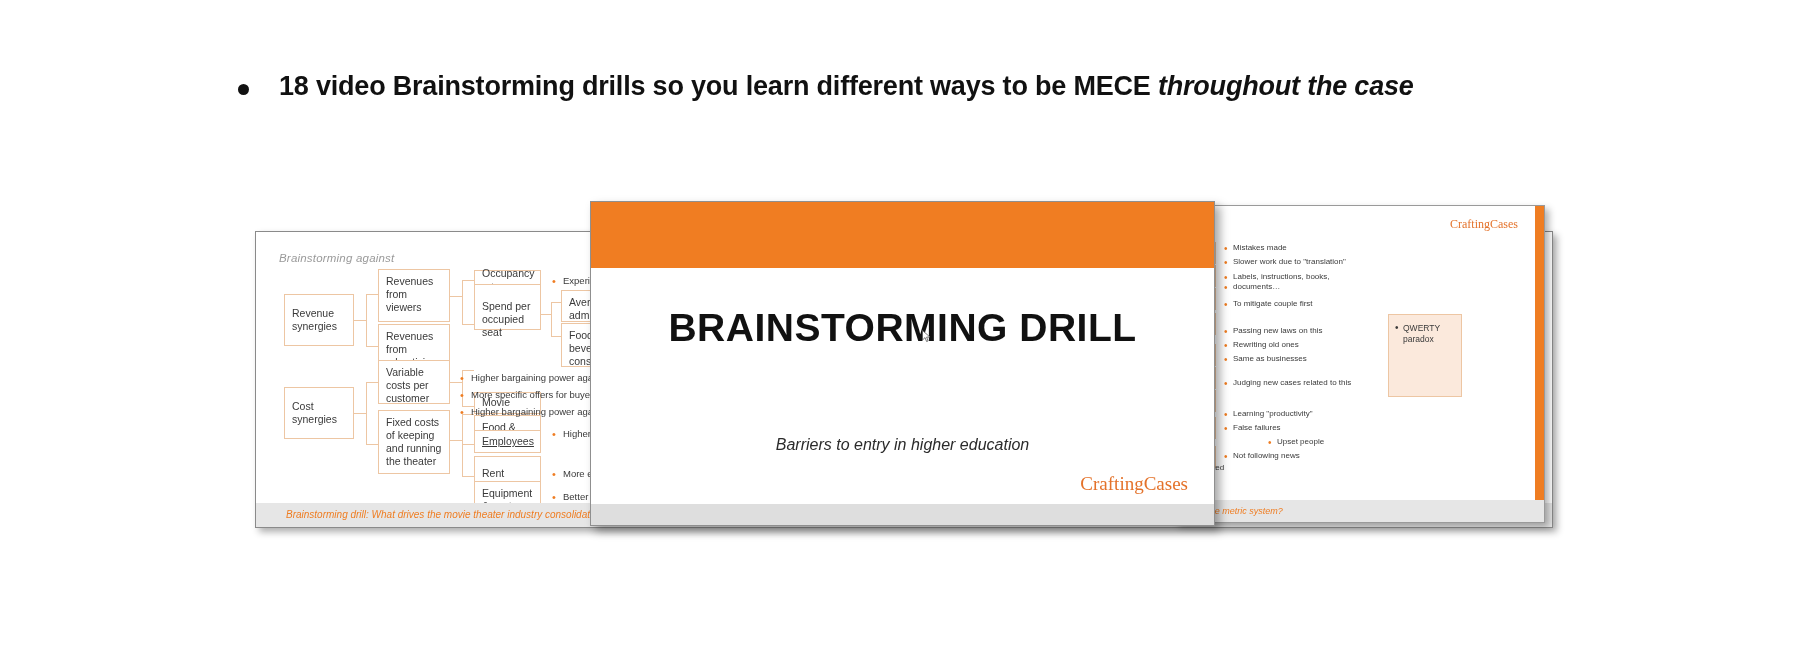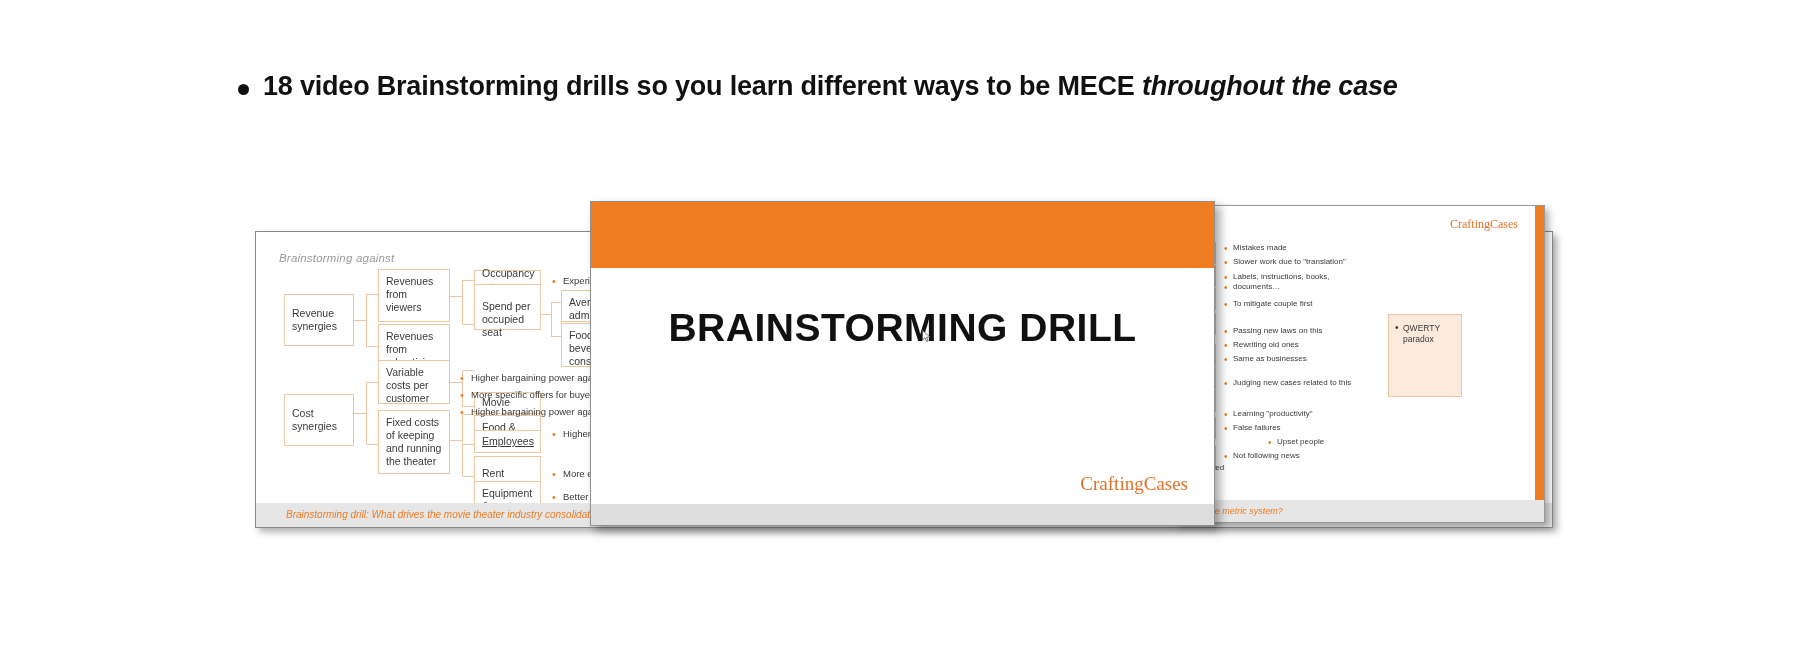--- a/index.html
+++ b/index.html
@@ -16,7 +16,7 @@
   .headline-row{
     position:absolute;
     left:238px; top:70px;
-    display:flex; align-items:flex-start; gap:14px;
+    display:flex; align-items:flex-start; gap:30px;
   }
   .bullet-dot{
     width:11px;height:11px;border-radius:50%;

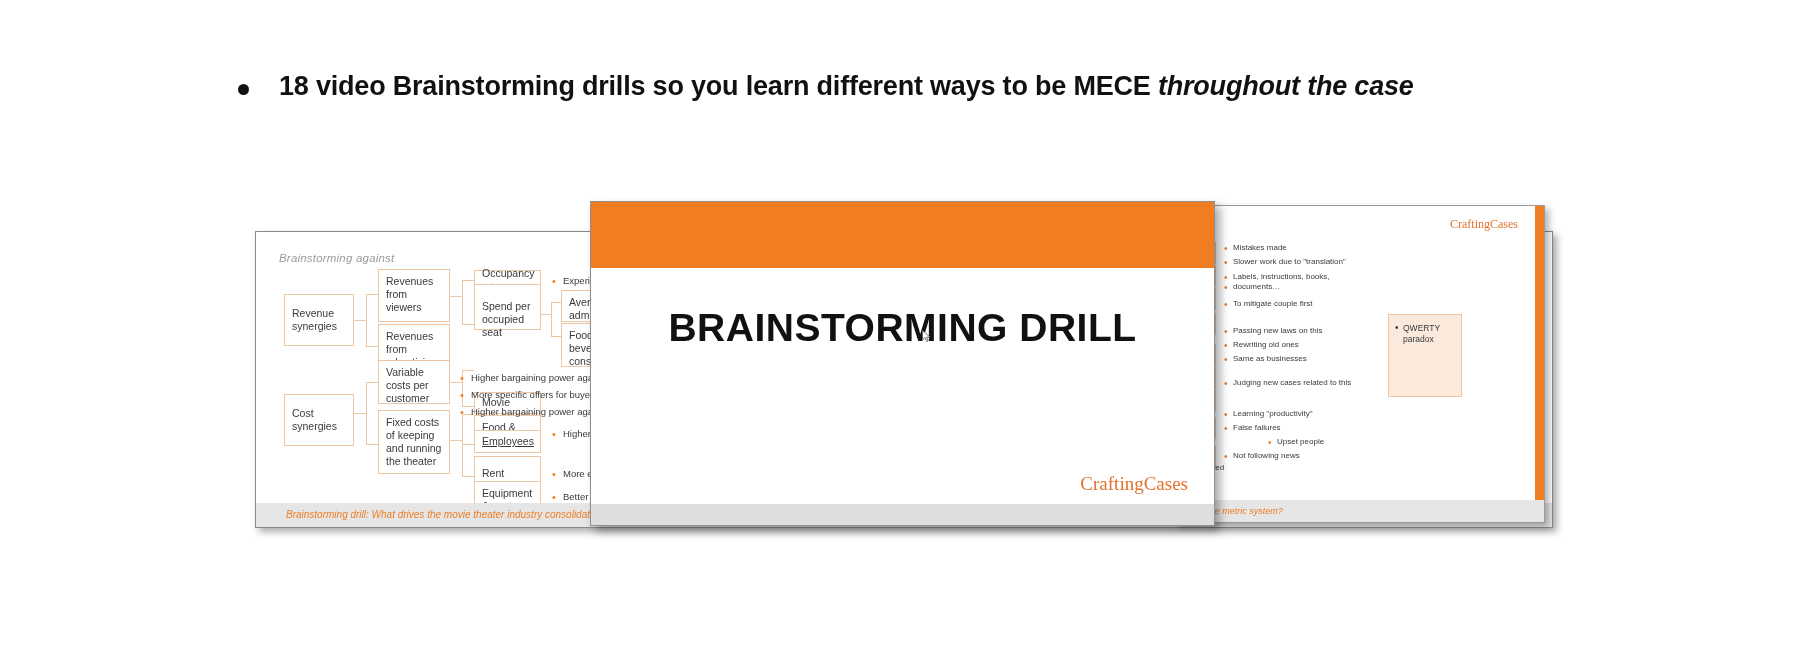--- a/index.html
+++ b/index.html
@@ -186,7 +186,7 @@
     <div class="tbox" style="left:28px;top:62px;width:70px;height:52px;">
       <span>Revenue synergies</span>
     </div>
-    <div class="tbox" style="left:28px;top:155px;width:70px;height:52px;margin-top:7px;">
+    <div class="tbox" style="left:28px;top:155px;width:70px;height:52px;">
       <span>Cost synergies</span>
     </div>
 

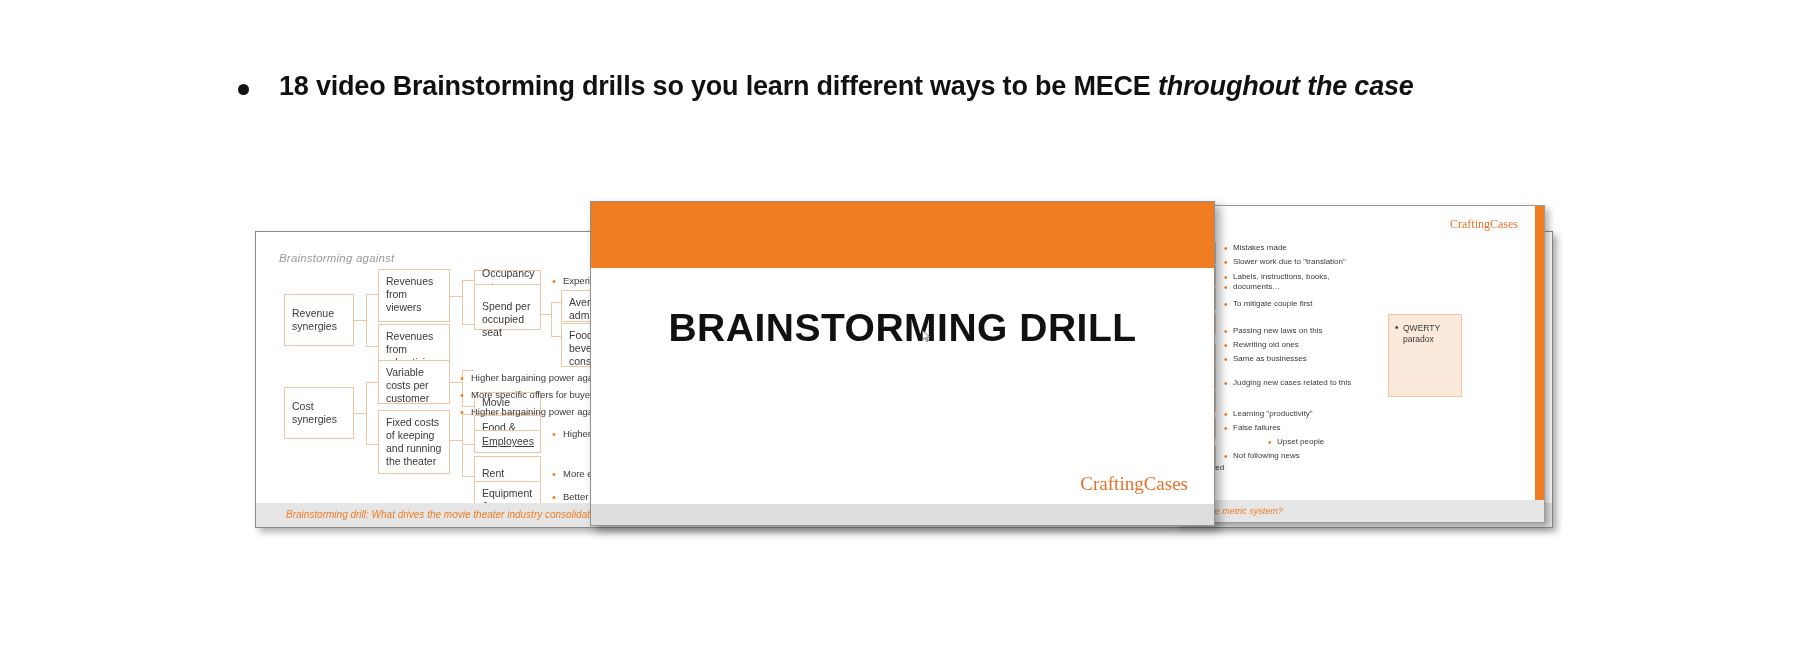--- a/index.html
+++ b/index.html
@@ -323,6 +323,7 @@
   <div class="slide slide-center">
     <div class="sc-band"></div>
     <div class="sc-title">BRAINSTORMING DRILL</div>
+    <div class="sc-sub">Barriers to entry in higher education</div>
     <div class="sc-logo">CraftingCases</div>
 
     <svg class="cursor" viewBox="0 0 9 13">

